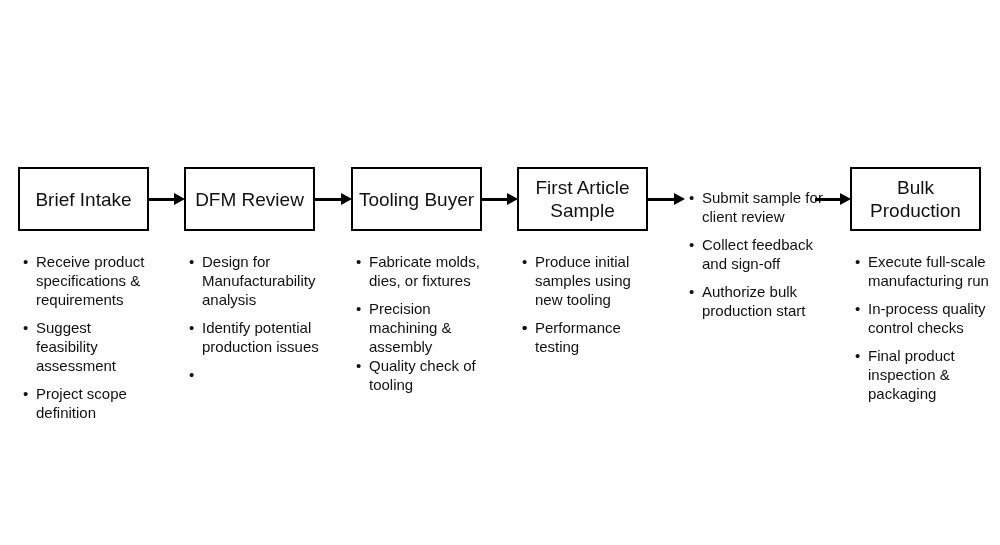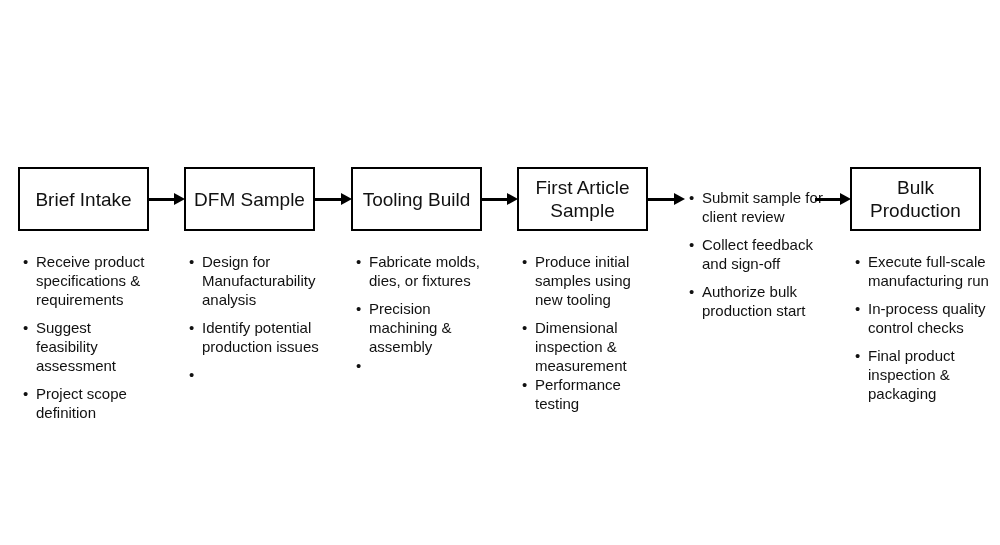--- a/index.html
+++ b/index.html
@@ -68,7 +68,7 @@
 
   <div class="col" style="left:184px">
     <div class="box">
-      <span class="box-title">DFM Sample</span>
+      <span class="box-title">DFM Review</span>
     </div>
     <ul class="bullets" style="width:141px">
       <li><span class="bullet-dot">•</span><span>Design for Manufacturability analysis</span></li>

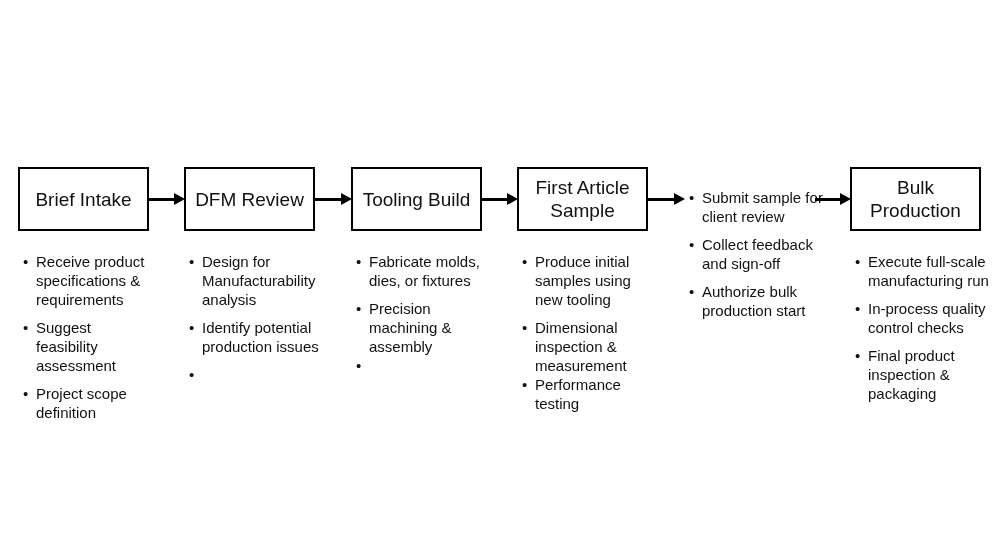--- a/index.html
+++ b/index.html
@@ -79,7 +79,7 @@
 
   <div class="col" style="left:351px">
     <div class="box">
-      <span class="box-title">Tooling Build</span>
+      <span class="box-title">Tooling Buyer</span>
     </div>
     <ul class="bullets tight" style="width:125px">
       <li><span class="bullet-dot">•</span><span>Fabricate molds, dies, or fixtures</span></li>

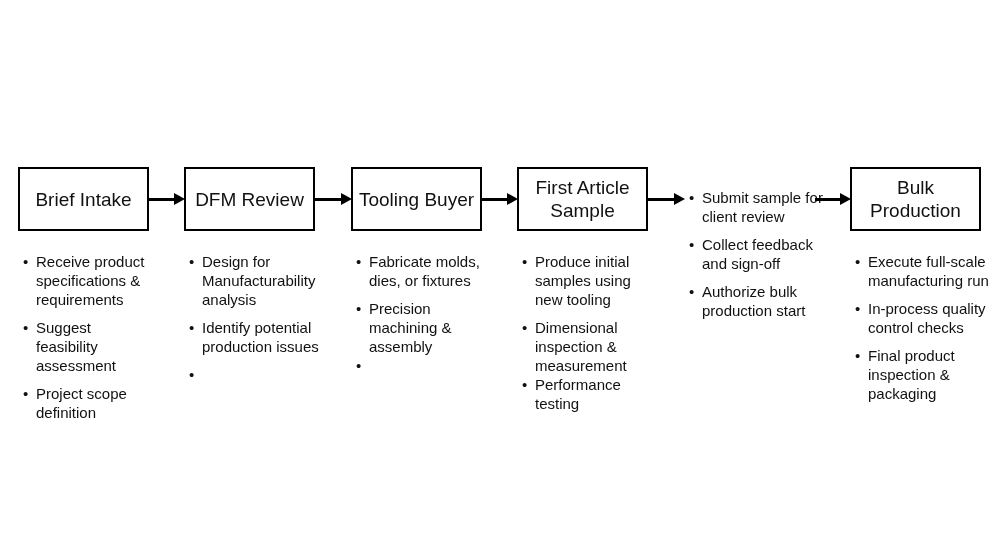--- a/index.html
+++ b/index.html
@@ -94,7 +94,7 @@
     </div>
     <ul class="bullets tight" style="width:125px">
       <li><span class="bullet-dot">•</span><span>Produce initial samples using new tooling</span></li>
-      <li><span class="bullet-dot">•</span><span>Dimensional inspection &amp; measurement</span></li>
+      <li><span class="bullet-dot">•</span></li>
       <li><span class="bullet-dot">•</span><span>Performance testing</span></li>
     </ul>
   </div>

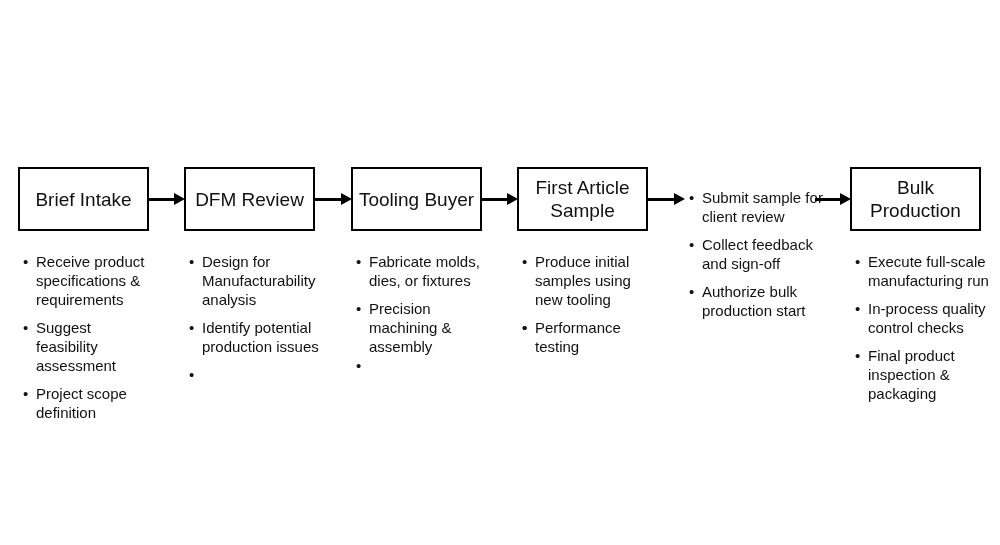--- a/index.html
+++ b/index.html
@@ -84,7 +84,7 @@
     <ul class="bullets tight" style="width:125px">
       <li><span class="bullet-dot">•</span><span>Fabricate molds, dies, or fixtures</span></li>
       <li><span class="bullet-dot">•</span><span>Precision machining &amp; assembly</span></li>
-      <li><span class="bullet-dot">•</span></li>
+      <li><span class="bullet-dot">•</span><span>Quality check of tooling</span></li>
     </ul>
   </div>
 

